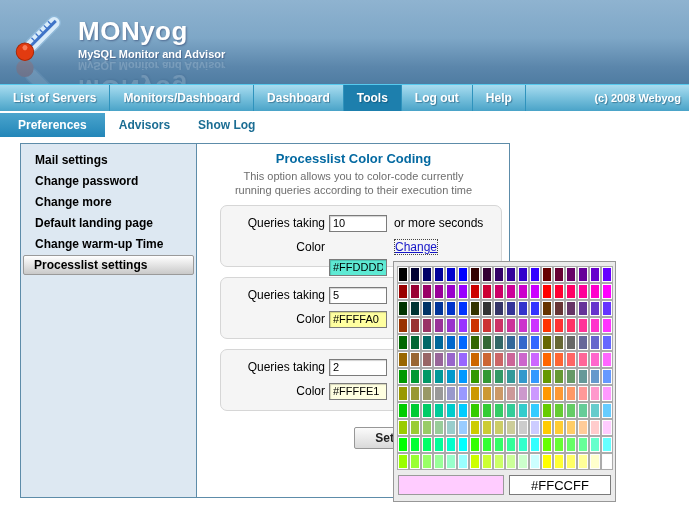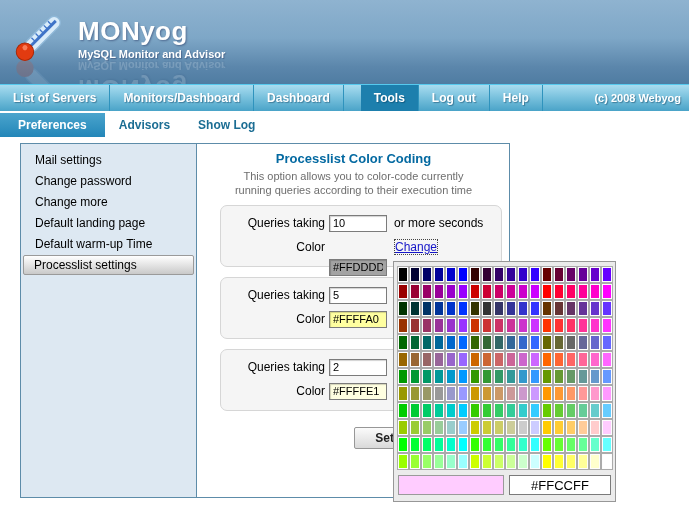--- a/index.html
+++ b/index.html
@@ -24,7 +24,7 @@
     border-top:1px solid #56c9ee; }
   .tab { padding:0 13px; line-height:26px; color:#fff; font-size:12px; font-weight:bold;
     border-right:1px solid #2f93bd; cursor:pointer; text-shadow:1px 1px 1px rgba(0,40,70,.4); }
-  .tab.active { background:#1d7fad;margin-left:17px; }
+  .tab.active { background:#1d7fad; }
   .nav-copyright { margin-left:auto; padding-right:8px; line-height:26px; color:#fff; font-size:11px; font-weight:bold;
     text-shadow:1px 1px 1px rgba(0,40,70,.4); }
 

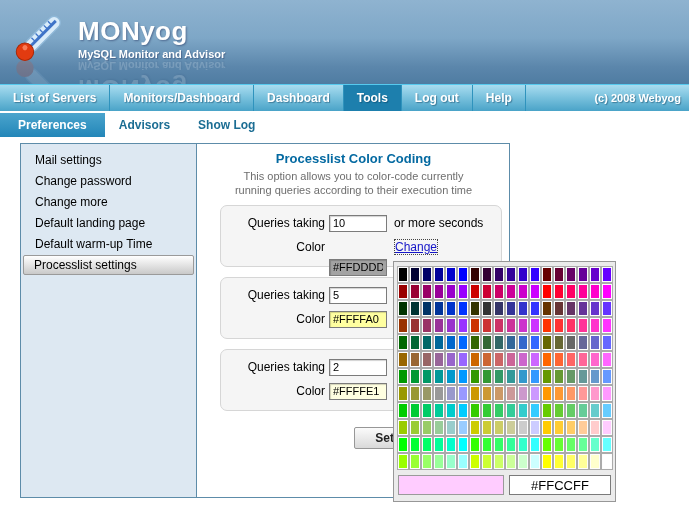--- a/index.html
+++ b/index.html
@@ -38,7 +38,7 @@
     border:1px solid #5d8ca9; background:#fff; }
   .settings-sidebar { position:absolute; left:0; top:0; bottom:0; width:176px;
     background:#dde8f2; border-right:1px solid #5d8ca9; padding-top:6px; }
-  .side-item { font-size:12px; font-weight:normal; color:#000; padding:3px 4px 3px 12px; margin:0 2px 1px 2px; cursor:pointer; }
+  .side-item { font-size:12px; font-weight:bold; color:#000; padding:3px 4px 3px 12px; margin:0 2px 1px 2px; cursor:pointer; }
   .side-item.selected { background:linear-gradient(to bottom,#ffffff,#c9c9c9);
     border:1px solid #9a9a9a; border-radius:2px; padding:2px 4px 2px 10px; }
 

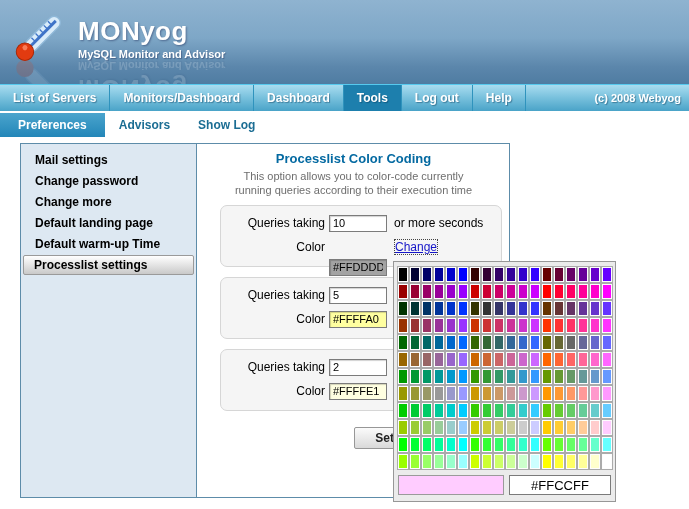--- a/index.html
+++ b/index.html
@@ -135,7 +135,7 @@
         <div class="side-item">Change password</div>
         <div class="side-item">Change more</div>
         <div class="side-item">Default landing page</div>
-        <div class="side-item">Default warm-up Time</div>
+        <div class="side-item">Change warm-up Time</div>
         <div class="side-item selected">Processlist settings</div>
       </aside>
     <section class="main-area">

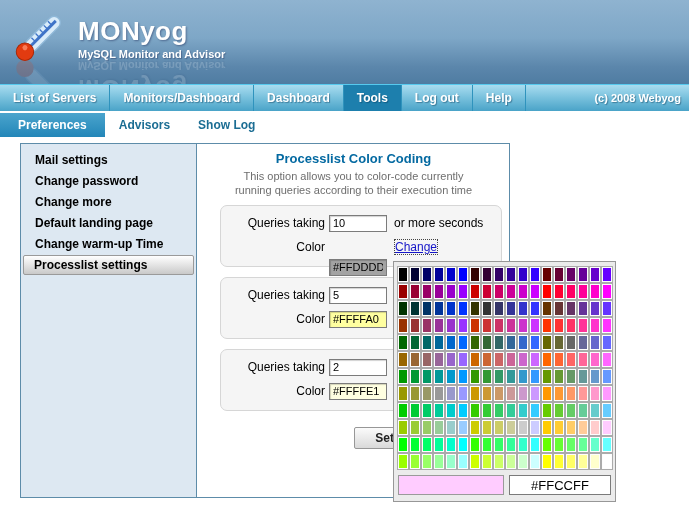--- a/index.html
+++ b/index.html
@@ -151,7 +151,7 @@
             </div>
             <div class="frow">
               <div class="flabel">Color</div>
-              <input class="color-input" value="#FFDDDD" style="background: #a3a3a3; margin-top: 40px;">
+              <input class="color-input" value="#FFDDDD" style="background: #5eead4; margin-top: 40px;">
               <a class="change-link focused">Change</a>
             </div>
           </div>

